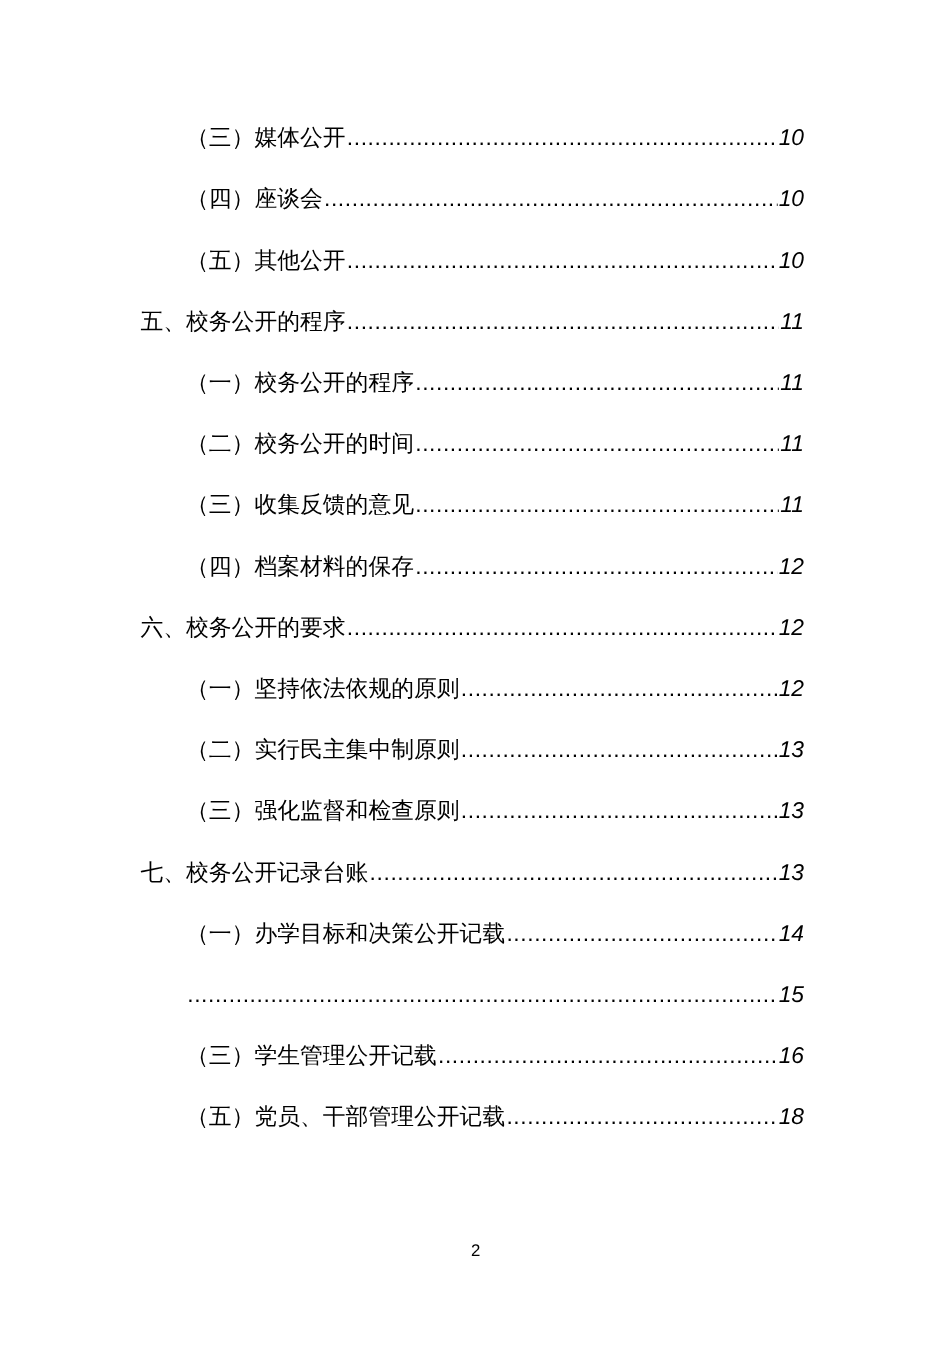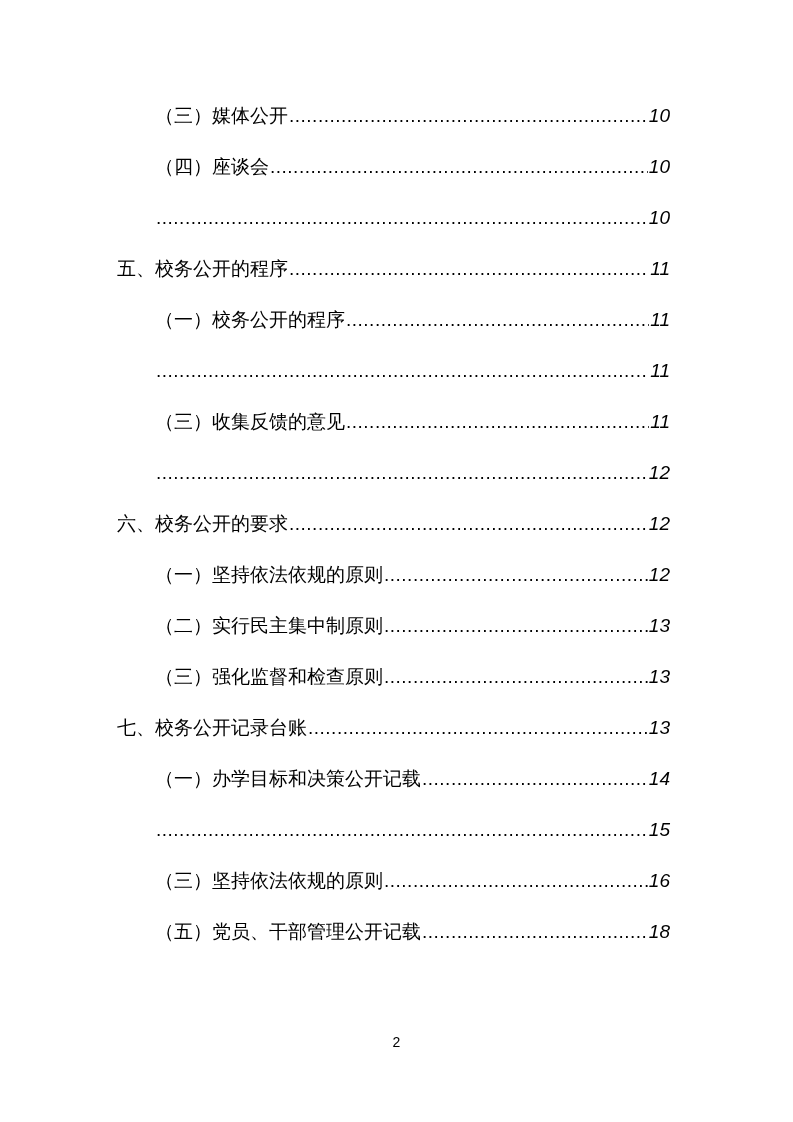--- a/index.html
+++ b/index.html
@@ -75,6 +75,7 @@
       <span class="p">10</span>
     </div>
     <div class="entry l2">
+      <span class="t">（五）其他公开</span>
       <span class="dots"></span>
       <span class="p">10</span>
     </div>

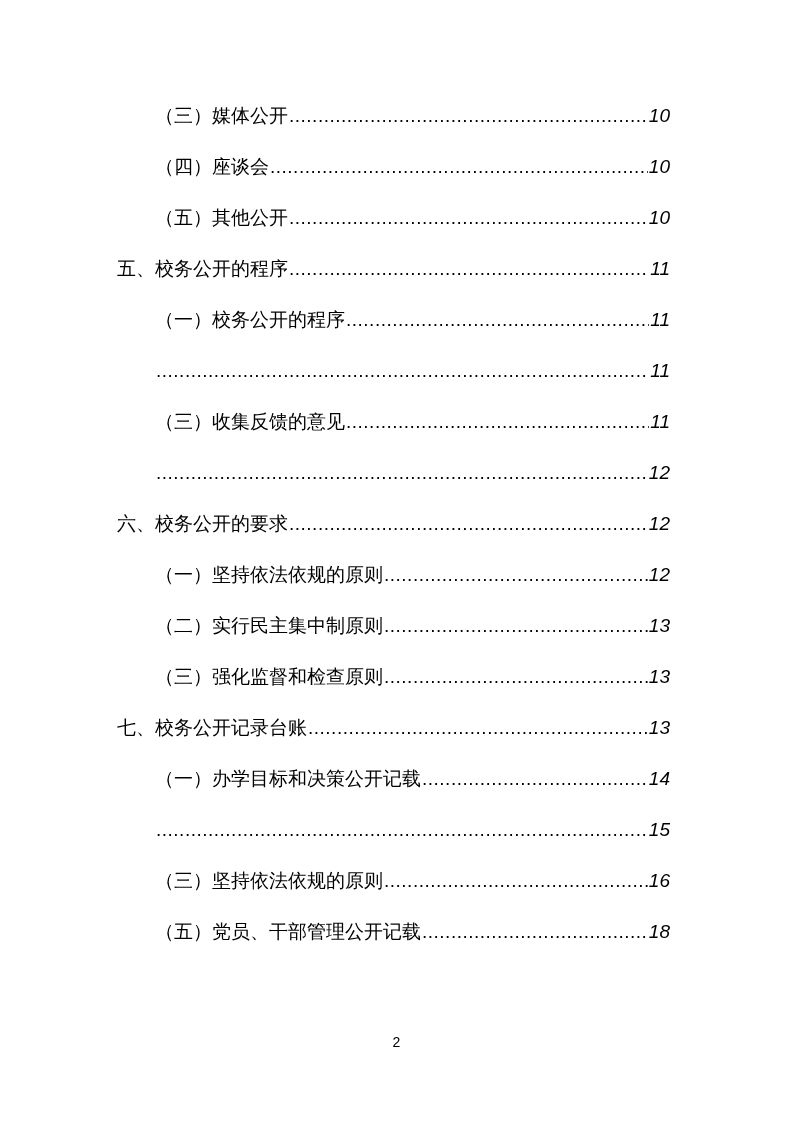--- a/index.html
+++ b/index.html
@@ -90,6 +90,7 @@
       <span class="p">11</span>
     </div>
     <div class="entry l2">
+      <span class="t">（二）校务公开的时间</span>
       <span class="dots"></span>
       <span class="p">11</span>
     </div>

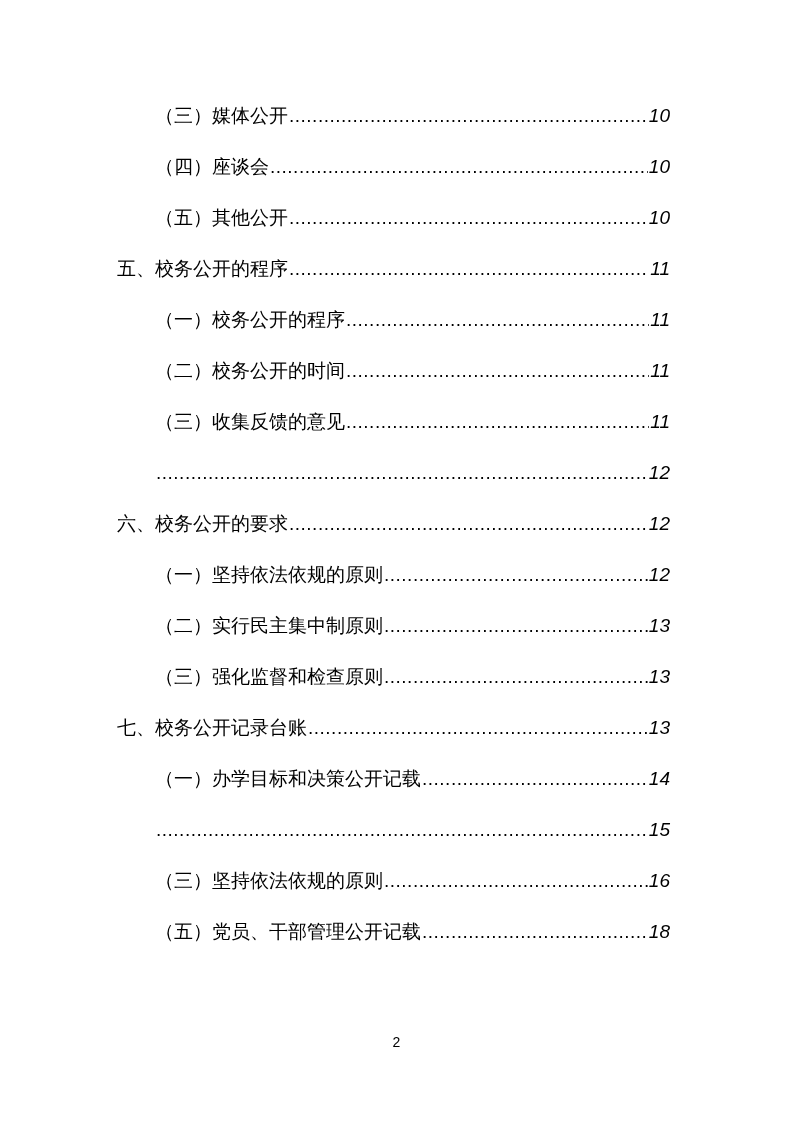--- a/index.html
+++ b/index.html
@@ -100,6 +100,7 @@
       <span class="p">11</span>
     </div>
     <div class="entry l2">
+      <span class="t">（四）档案材料的保存</span>
       <span class="dots"></span>
       <span class="p">12</span>
     </div>

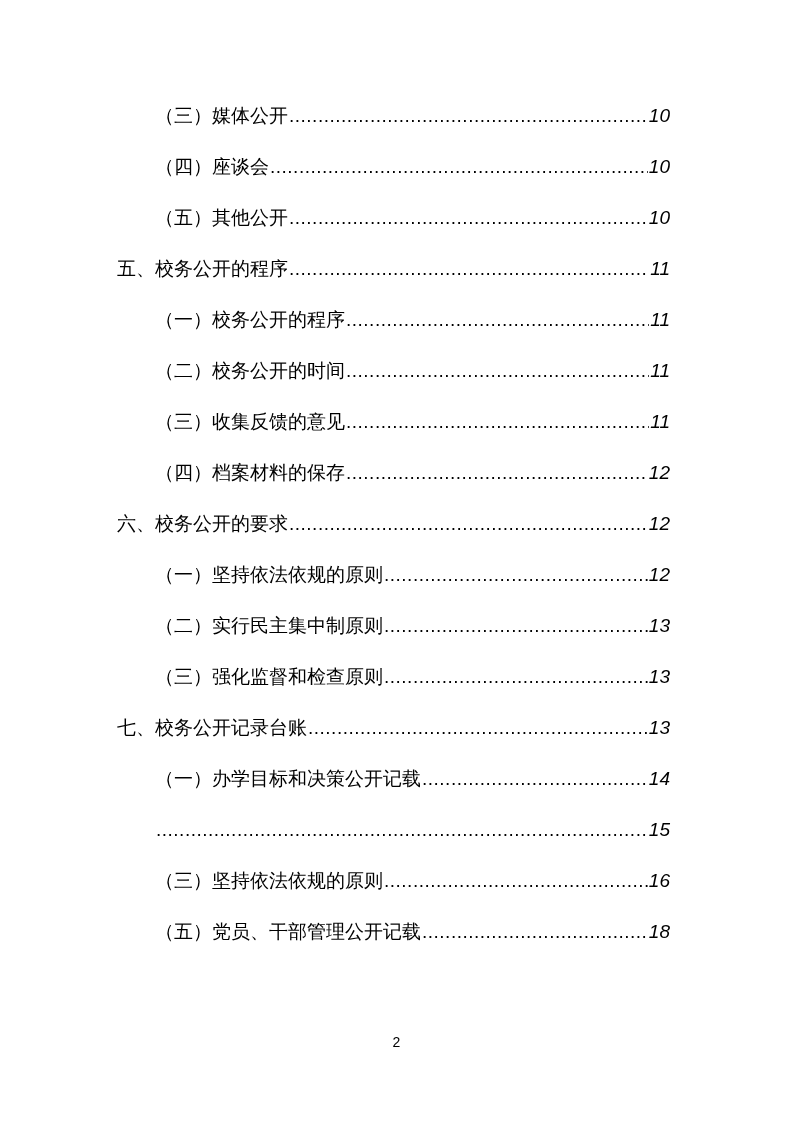--- a/index.html
+++ b/index.html
@@ -139,7 +139,7 @@
       <span class="p">15</span>
     </div>
     <div class="entry l2">
-      <span class="t">（三）坚持依法依规的原则</span>
+      <span class="t">（三）学生管理公开记载</span>
       <span class="dots"></span>
       <span class="p">16</span>
     </div>

